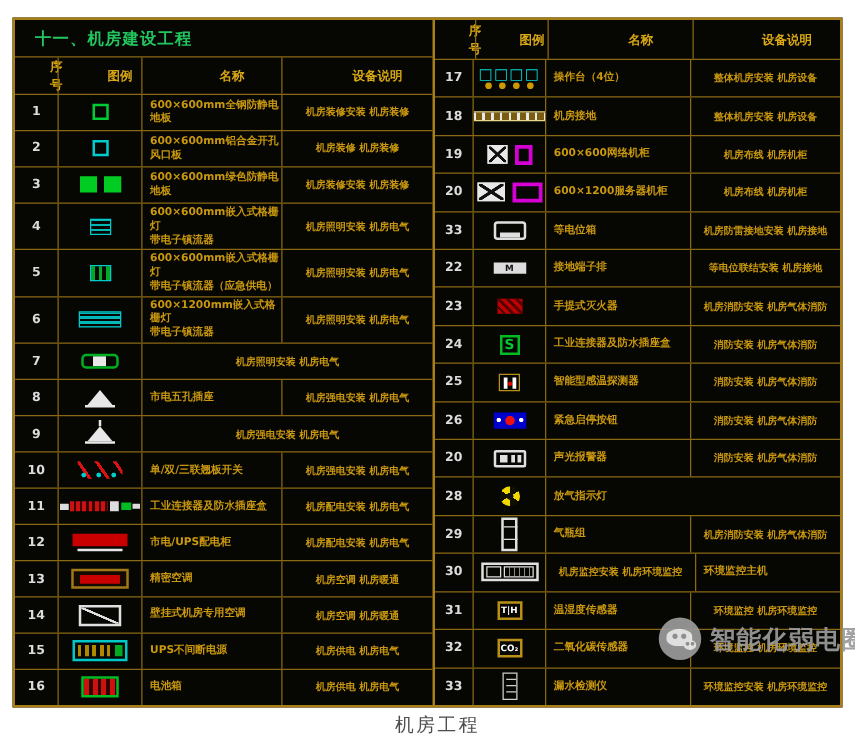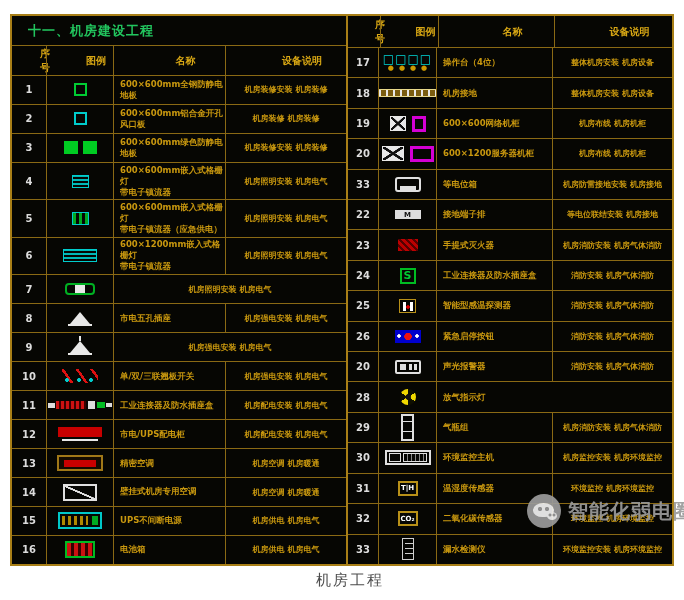--- a/index.html
+++ b/index.html
@@ -415,8 +415,8 @@
             <div class="c icw">
               <span class="ic ic-env-monitor-host"></span>
             </div>
+            <div class="c cat">机房监控安装  机房环境监控</div>
             <div class="c name">环境监控主机</div>
-            <div class="c cat">机房监控安装  机房环境监控</div>
           </div>
           <div class="row">
             <div class="c no">31</div>

